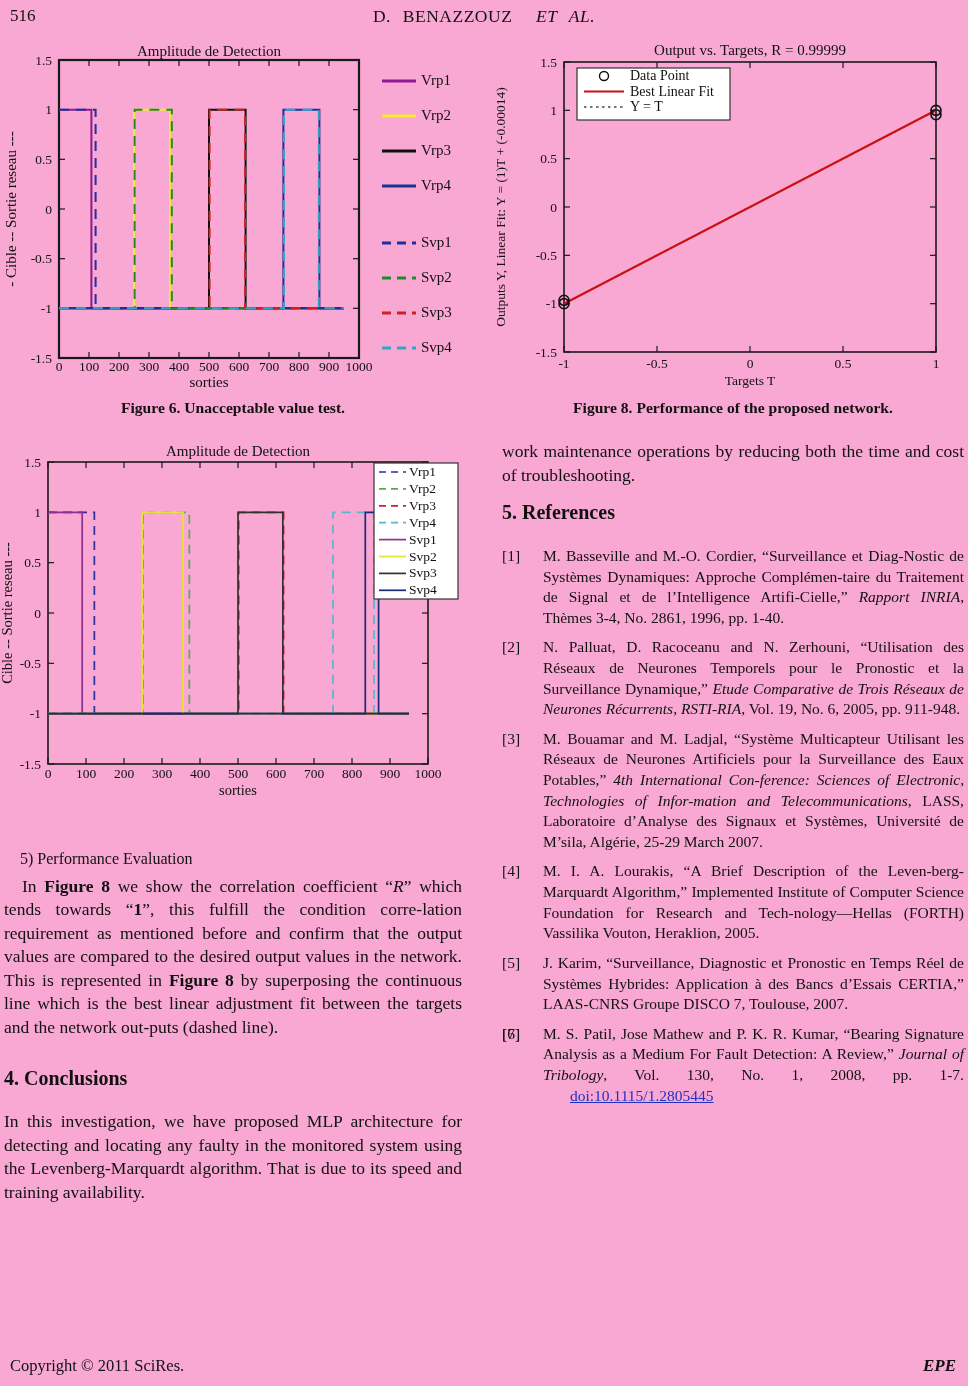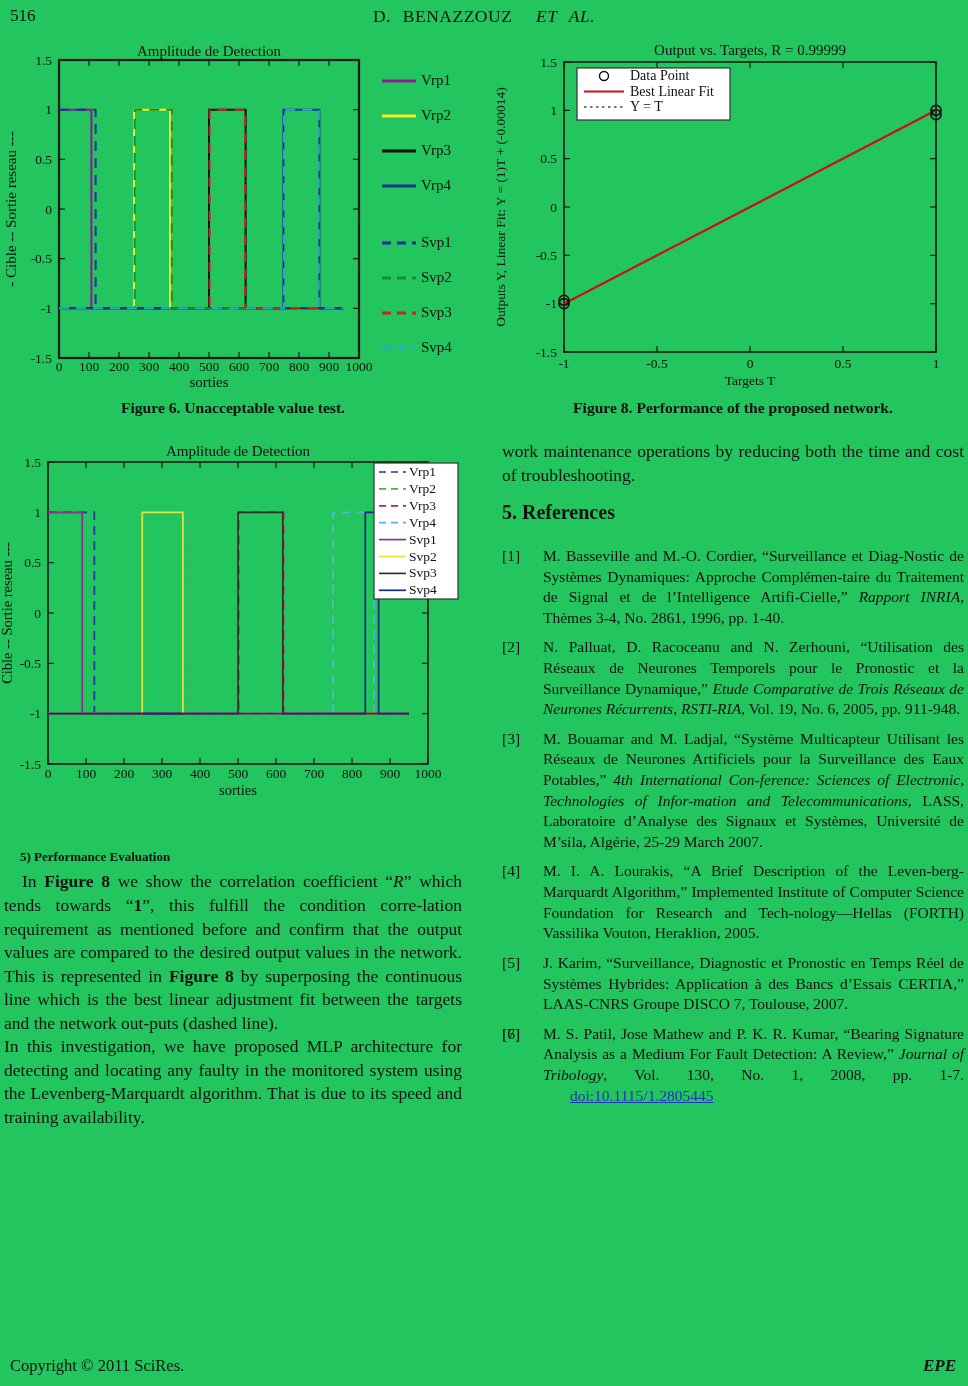--- a/index.html
+++ b/index.html
@@ -3,7 +3,7 @@
 <meta charset="utf-8">
 <style>
   html,body{margin:0;padding:0;background:#ffffff;}
-  .page{position:relative;width:968px;height:1386px;background:#22c55e;color:#111;
+  .page{position:relative;width:968px;height:1386px;background:#f9a8d4;color:#111;
         font-family:"Liberation Serif","DejaVu Serif",serif;overflow:hidden;}
   .hdr{position:absolute;top:6px;left:0;width:100%;height:24px;}
   .pageno{position:absolute;left:10px;top:0;font-size:17px;}

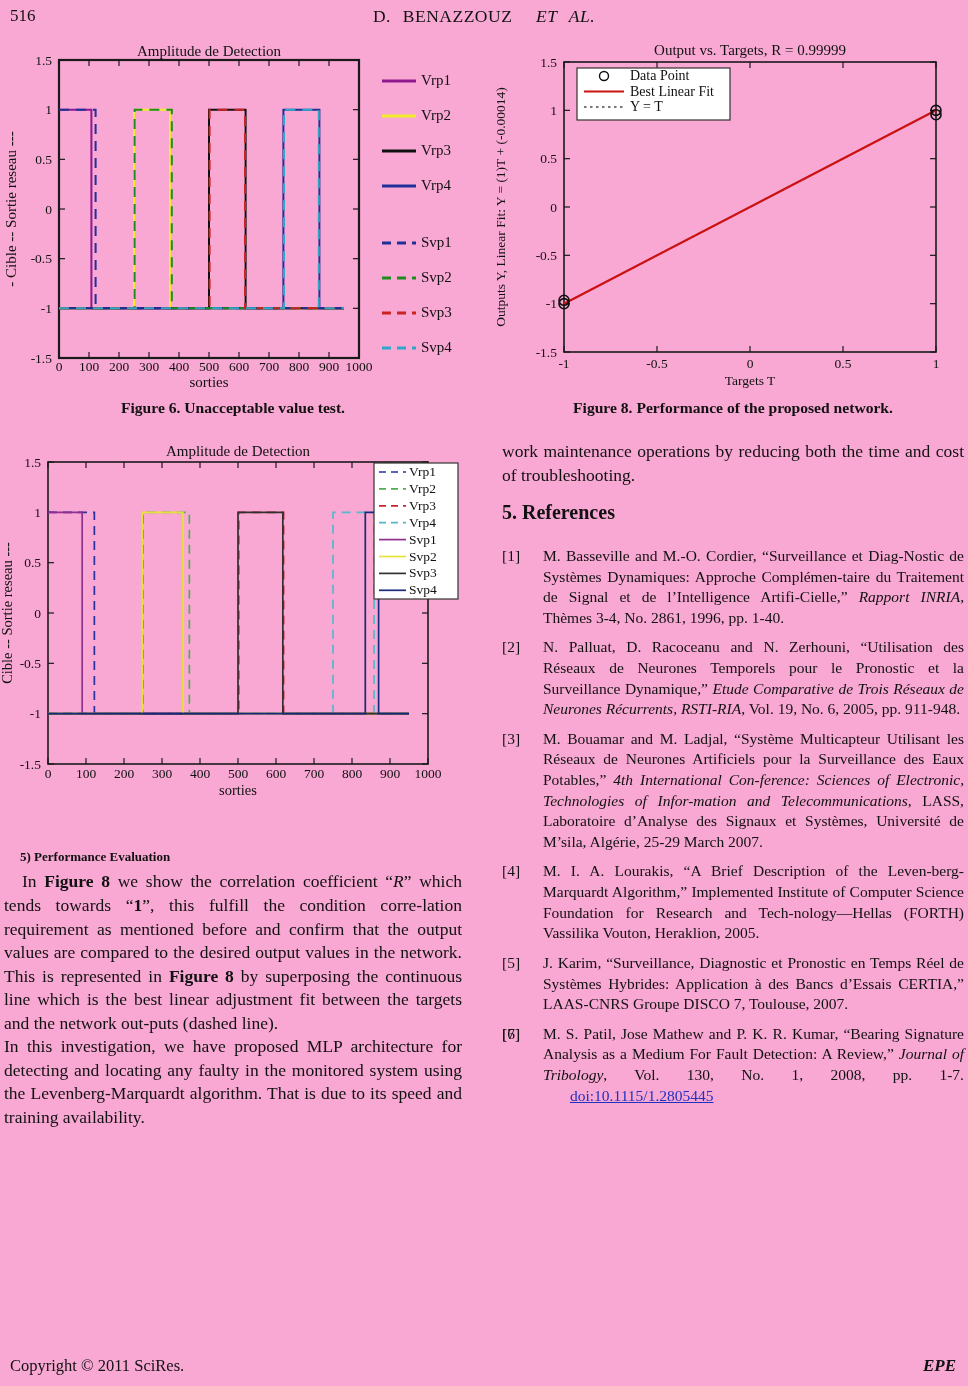--- a/index.html
+++ b/index.html
@@ -26,7 +26,7 @@
   .ind{text-indent:18px;}
   .h2{font-size:20px;font-weight:bold;margin:26px 0 18px 0;}
   #rtb .h2{margin:12px 0 20px 0;}
-  .h3{font-size:13px;font-weight:bold;margin:0 0 5px 0;padding-left:16px;}
+  .h3{font-size:16px;font-weight:normal;margin:0 0 5px 0;padding-left:16px;}
   .b{font-weight:bold;}
   .i{font-style:italic;}
   .lnk{color:#2030c0;text-decoration:underline;cursor:pointer;margin-left:27px;}

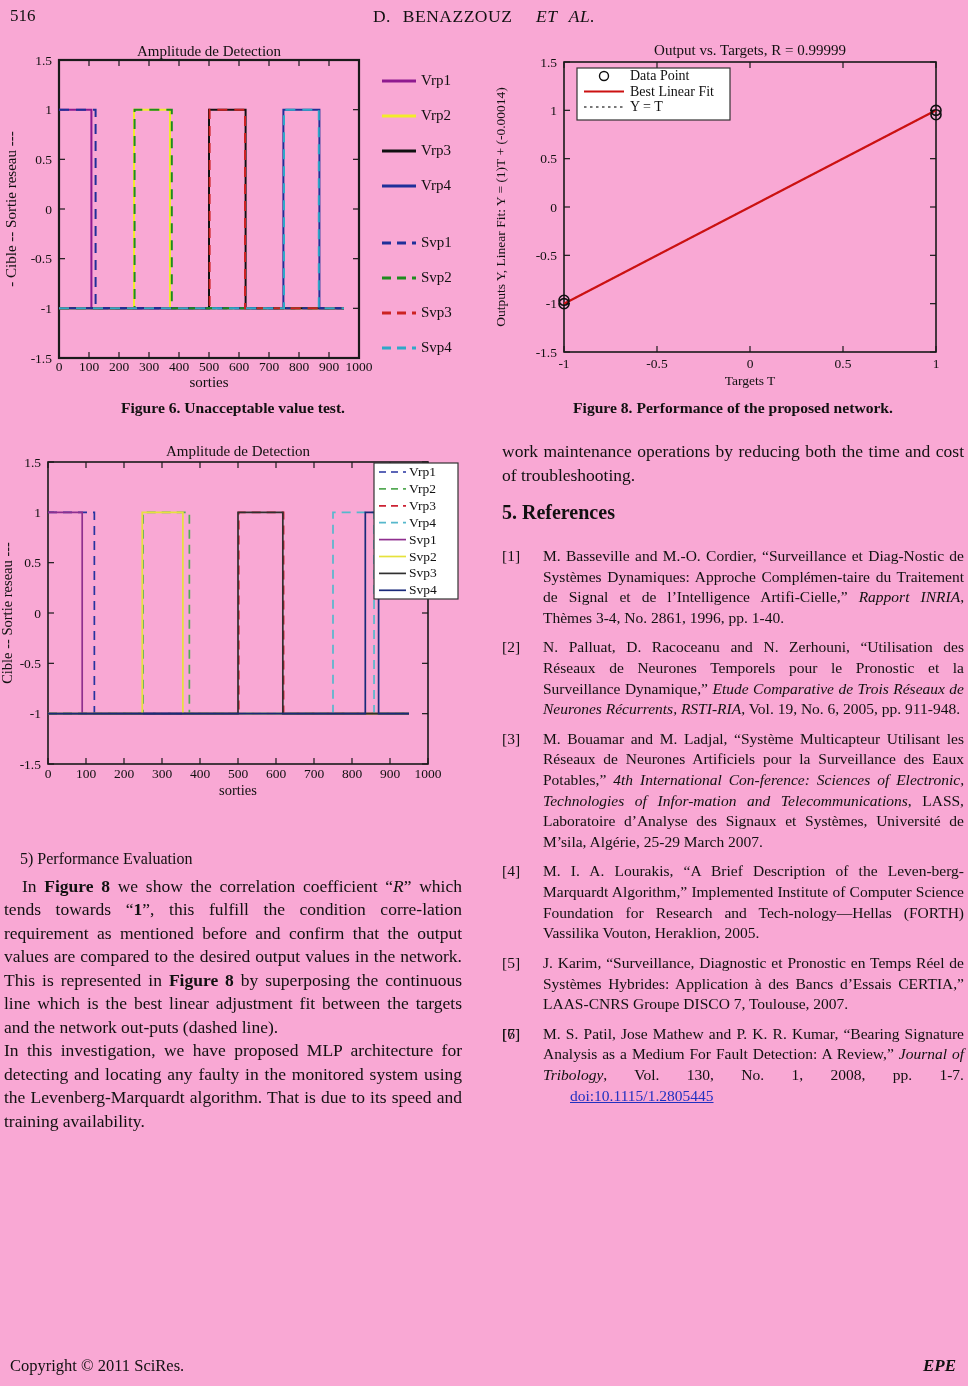--- a/index.html
+++ b/index.html
@@ -278,6 +278,7 @@
   <div class="tb" id="ltb">
     <div class="h3">5) Performance Evaluation</div>
     <p class="ind"><span>In </span><span class="b">Figure 8</span><span> we show the correlation coefficient “</span><span class="i">R</span><span>” which tends towards “</span><span class="b">1</span><span>”, this fulfill the condition corre-lation requirement as mentioned before and confirm that the output values are compared to the desired output values in the network. This is represented in </span><span class="b">Figure 8</span><span> by superposing the continuous line which is the best linear adjustment fit between the targets and the network out-puts (dashed line).</span></p>
+    <div class="h2">4. Conclusions</div>
     <p>In this investigation, we have proposed MLP architecture for detecting and locating any faulty in the monitored system using the Levenberg-Marquardt algorithm. That is due to its speed and training availability.</p>
   </div>
 

